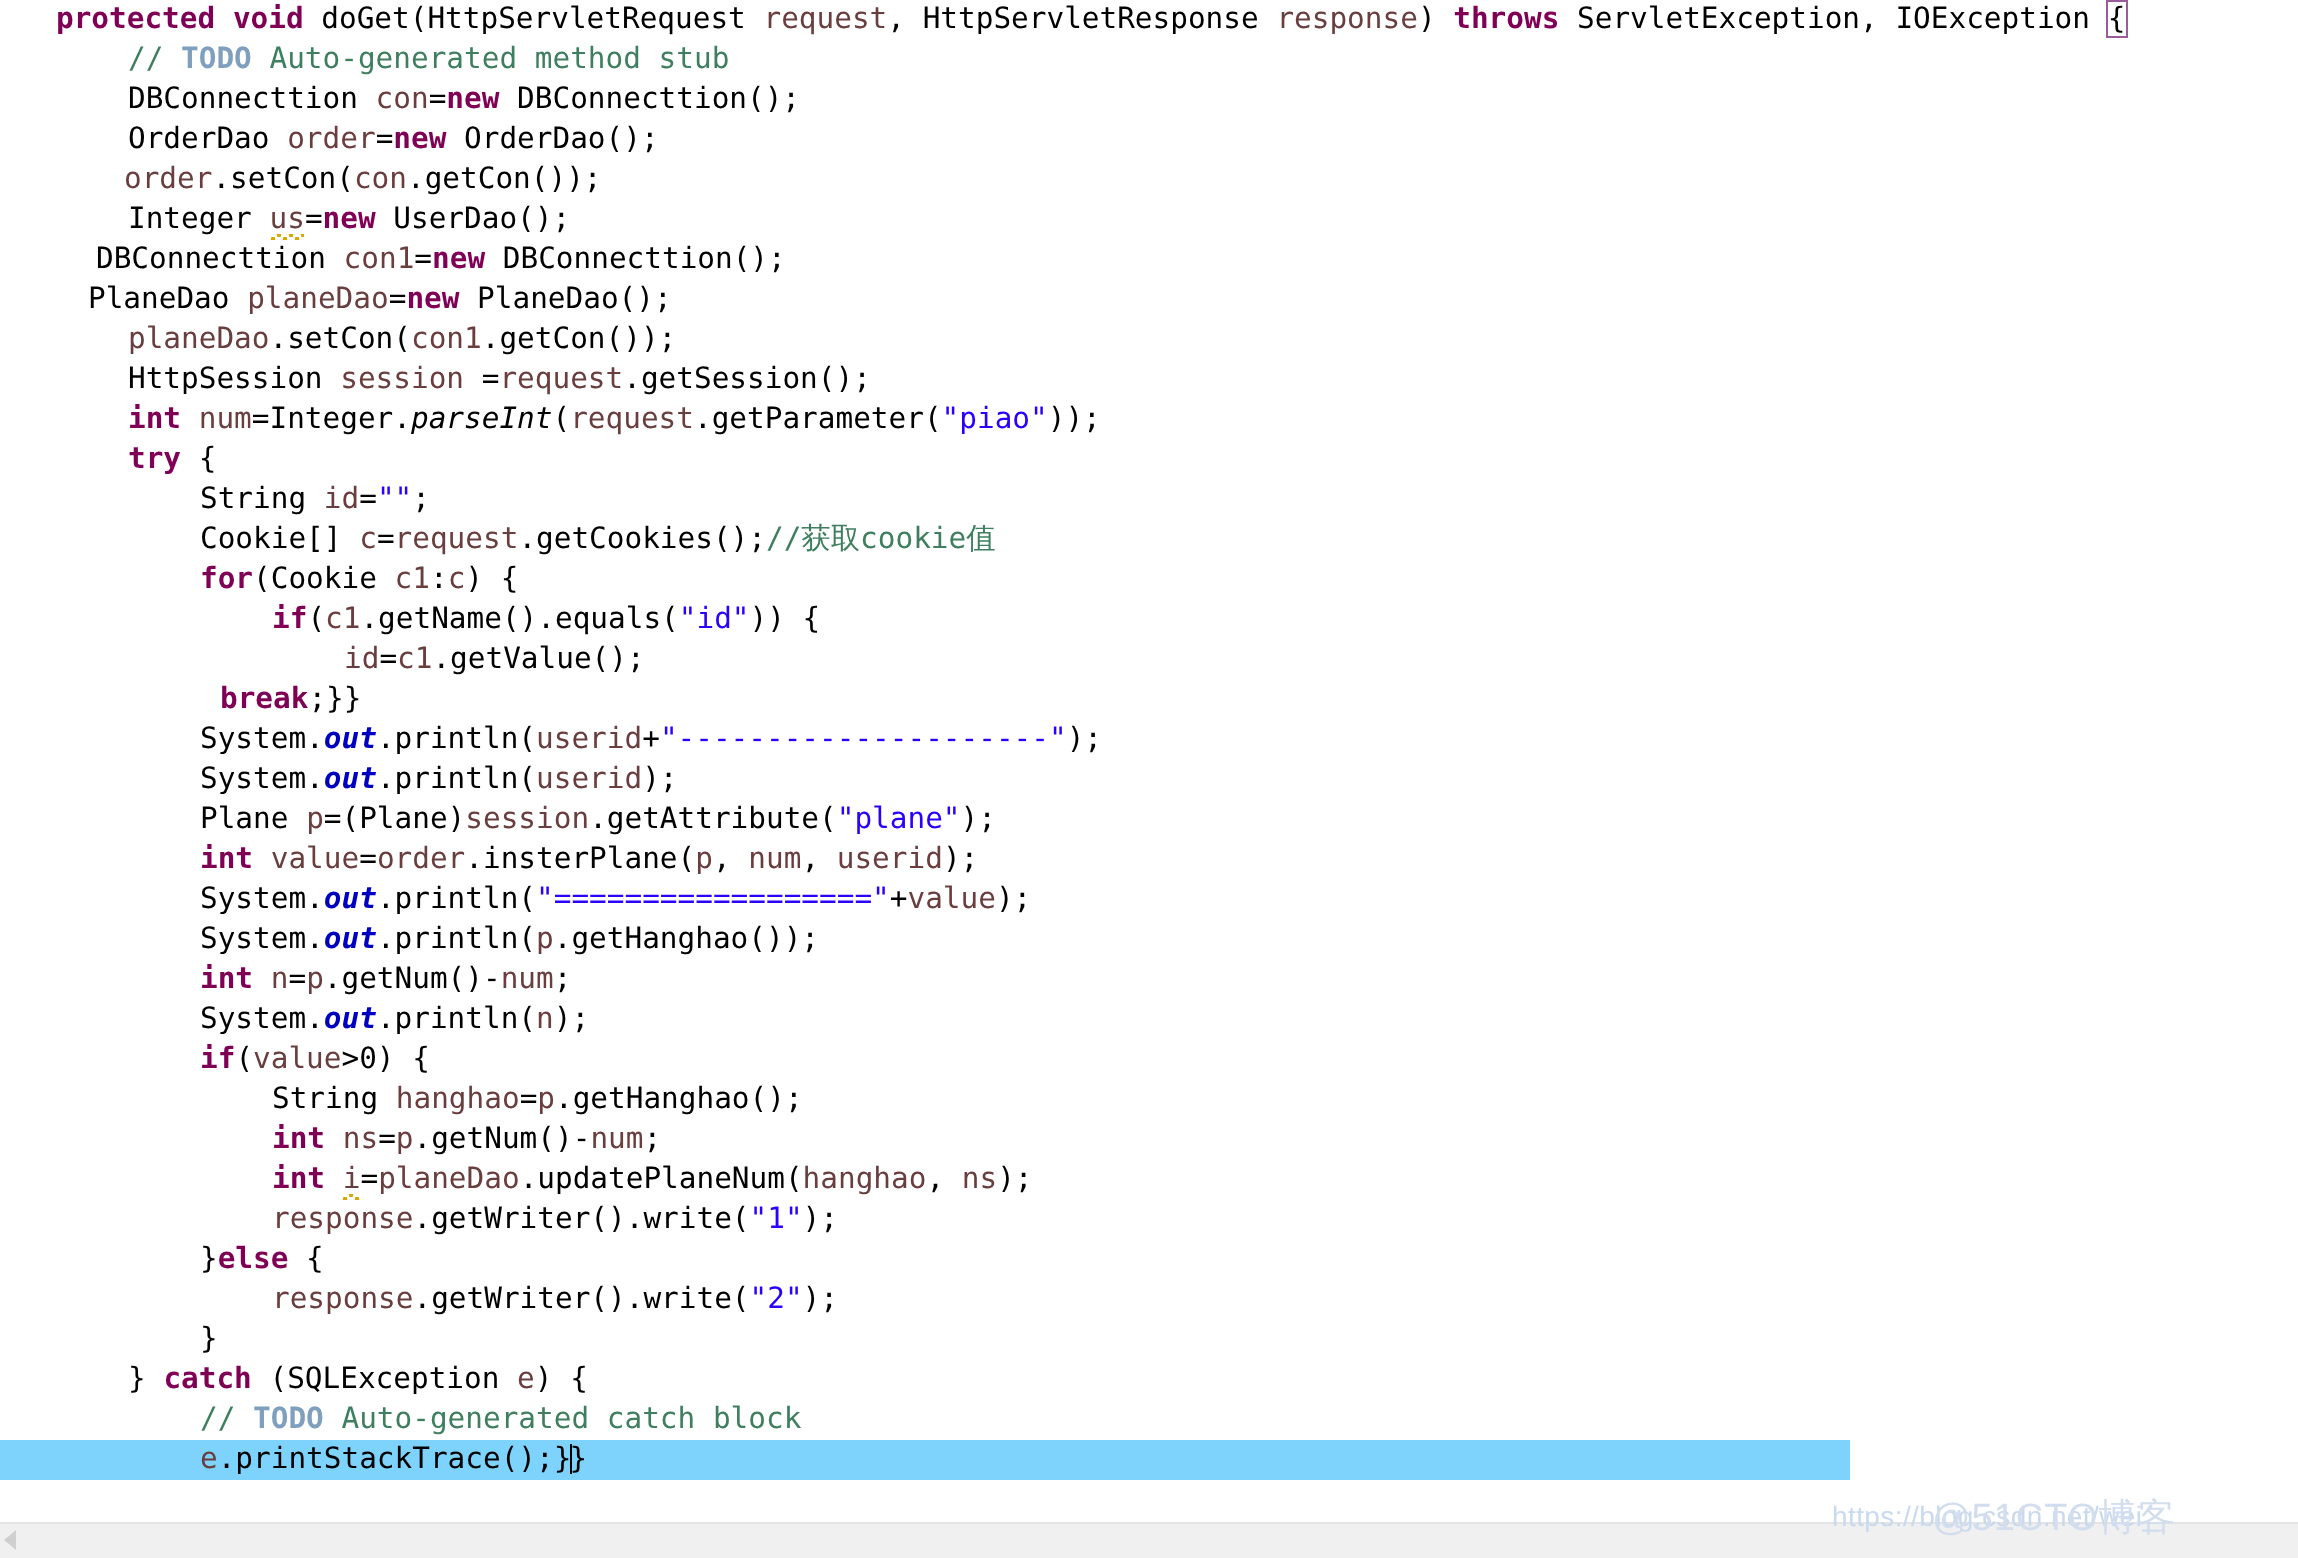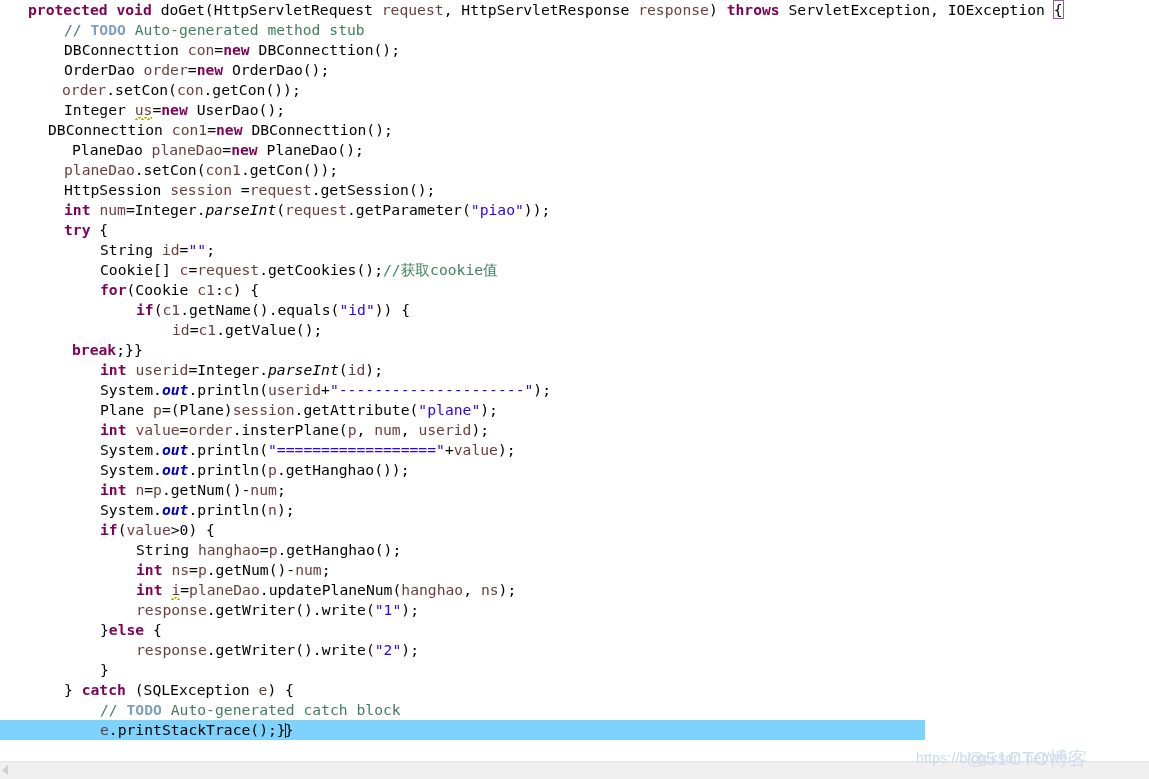--- a/index.html
+++ b/index.html
@@ -155,7 +155,7 @@
       <div class="line"><span class="line-inner" style="padding-left: 62px;"><span class="lvar">order</span><span class="plain">.setCon(</span><span class="lvar">con</span><span class="plain">.getCon());</span></span></div>
       <div class="line"><span class="line-inner" style="padding-left: 64px;"><span class="plain">Integer </span><span class="lvar warn">us</span><span class="plain">=</span><span class="kw">new</span><span class="plain"> UserDao();</span></span></div>
       <div class="line"><span class="line-inner" style="padding-left: 48px;"><span class="plain">DBConnecttion </span><span class="lvar">con1</span><span class="plain">=</span><span class="kw">new</span><span class="plain"> DBConnecttion();</span></span></div>
-      <div class="line"><span class="line-inner" style="padding-left: 72px;"><span class="plain">PlaneDao </span><span class="lvar">planeDao</span><span class="plain">=</span><span class="kw">new</span><span class="plain"> PlaneDao();</span></span></div>
+      <div class="line"><span class="line-inner" style="padding-left: 44px;"><span class="plain">PlaneDao </span><span class="lvar">planeDao</span><span class="plain">=</span><span class="kw">new</span><span class="plain"> PlaneDao();</span></span></div>
       <div class="line"><span class="line-inner" style="padding-left: 64px;"><span class="lvar">planeDao</span><span class="plain">.setCon(</span><span class="lvar">con1</span><span class="plain">.getCon());</span></span></div>
       <div class="line"><span class="line-inner" style="padding-left: 64px;"><span class="plain">HttpSession </span><span class="lvar">session</span><span class="plain"> =</span><span class="lvar">request</span><span class="plain">.getSession();</span></span></div>
       <div class="line"><span class="line-inner" style="padding-left: 64px;"><span class="kw">int</span><span class="plain"> </span><span class="lvar">num</span><span class="plain">=Integer.</span><span class="smeth">parseInt</span><span class="plain">(</span><span class="lvar">request</span><span class="plain">.getParameter(</span><span class="str">"piao"</span><span class="plain">));</span></span></div>

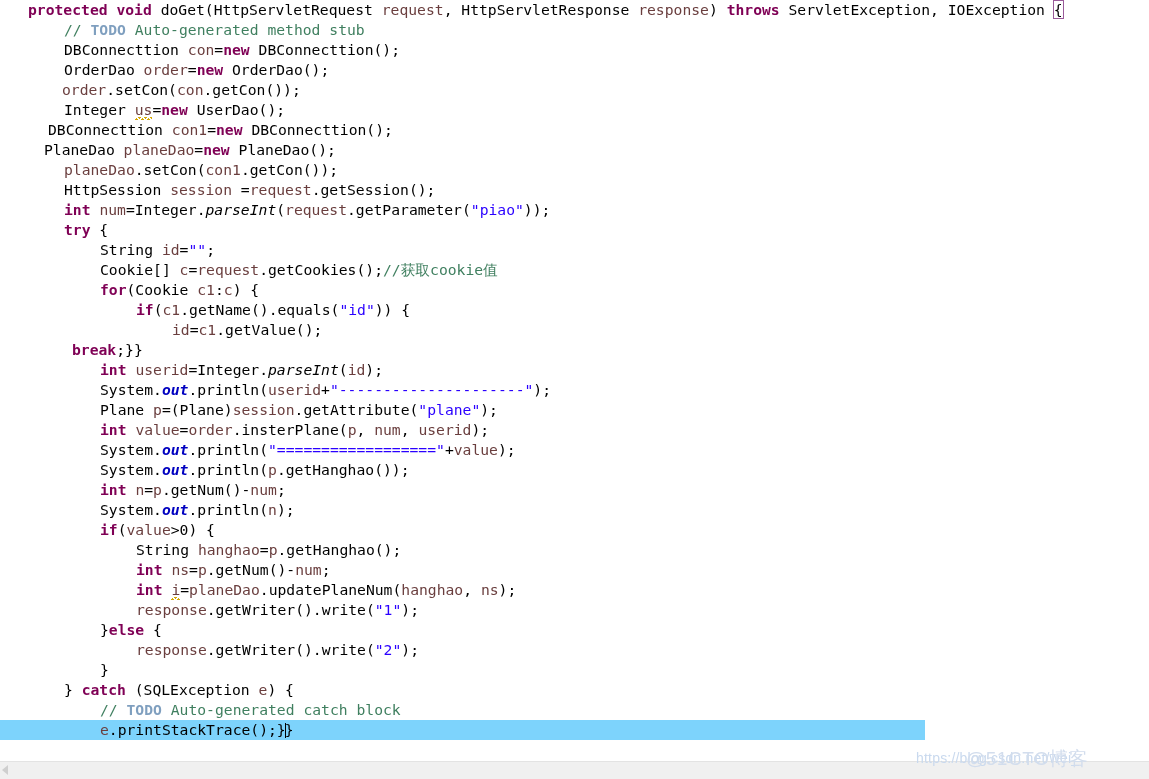--- a/index.html
+++ b/index.html
@@ -165,7 +165,7 @@
       <div class="line"><span class="line-inner" style="padding-left: 100px;"><span class="kw">for</span><span class="plain">(Cookie </span><span class="lvar">c1</span><span class="plain">:</span><span class="lvar">c</span><span class="plain">) {</span></span></div>
       <div class="line"><span class="line-inner" style="padding-left: 136px;"><span class="kw">if</span><span class="plain">(</span><span class="lvar">c1</span><span class="plain">.getName().equals(</span><span class="str">"id"</span><span class="plain">)) {</span></span></div>
       <div class="line"><span class="line-inner" style="padding-left: 172px;"><span class="lvar">id</span><span class="plain">=</span><span class="lvar">c1</span><span class="plain">.getValue();</span></span></div>
-      <div class="line"><span class="line-inner" style="padding-left: 72px;"><span class="kw">break</span><span class="plain">;}}</span></span></div>
+      <div class="line"><span class="line-inner" style="padding-left: 110px;"><span class="kw">break</span><span class="plain">;}}</span></span></div>
       <div class="line"><span class="line-inner" style="padding-left: 100px;"><span class="kw">int</span><span class="plain"> </span><span class="lvar">userid</span><span class="plain">=Integer.</span><span class="smeth">parseInt</span><span class="plain">(</span><span class="lvar">id</span><span class="plain">);</span></span></div>
       <div class="line"><span class="line-inner" style="padding-left: 100px;"><span class="plain">System.</span><span class="field">out</span><span class="plain">.println(</span><span class="lvar">userid</span><span class="plain">+</span><span class="str">"---------------------"</span><span class="plain">);</span></span></div>
       <div class="line"><span class="line-inner" style="padding-left: 100px;"><span class="plain">Plane </span><span class="lvar">p</span><span class="plain">=(Plane)</span><span class="lvar">session</span><span class="plain">.getAttribute(</span><span class="str">"plane"</span><span class="plain">);</span></span></div>

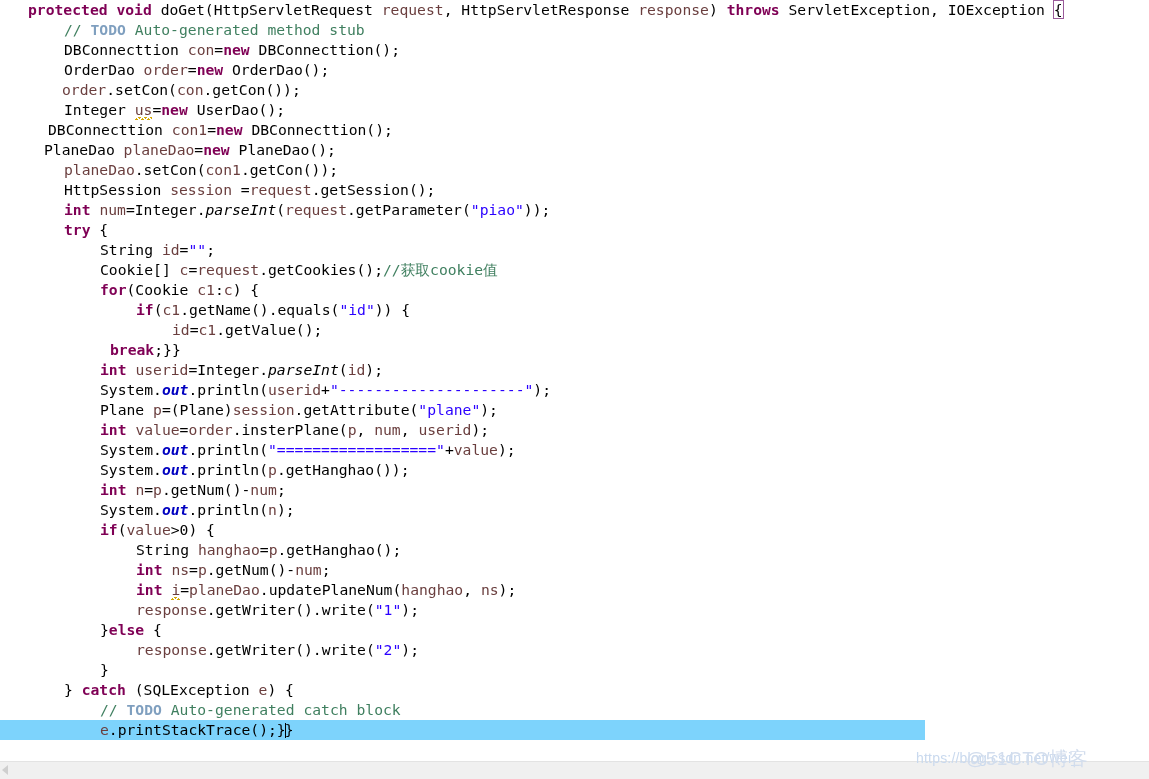--- a/index.html
+++ b/index.html
@@ -166,7 +166,6 @@
       <div class="line"><span class="line-inner" style="padding-left: 136px;"><span class="kw">if</span><span class="plain">(</span><span class="lvar">c1</span><span class="plain">.getName().equals(</span><span class="str">"id"</span><span class="plain">)) {</span></span></div>
       <div class="line"><span class="line-inner" style="padding-left: 172px;"><span class="lvar">id</span><span class="plain">=</span><span class="lvar">c1</span><span class="plain">.getValue();</span></span></div>
       <div class="line"><span class="line-inner" style="padding-left: 110px;"><span class="kw">break</span><span class="plain">;}}</span></span></div>
-      <div class="line"><span class="line-inner" style="padding-left: 100px;"><span class="kw">int</span><span class="plain"> </span><span class="lvar">userid</span><span class="plain">=Integer.</span><span class="smeth">parseInt</span><span class="plain">(</span><span class="lvar">id</span><span class="plain">);</span></span></div>
       <div class="line"><span class="line-inner" style="padding-left: 100px;"><span class="plain">System.</span><span class="field">out</span><span class="plain">.println(</span><span class="lvar">userid</span><span class="plain">+</span><span class="str">"---------------------"</span><span class="plain">);</span></span></div>
       <div class="line"><span class="line-inner" style="padding-left: 100px;"><span class="plain">Plane </span><span class="lvar">p</span><span class="plain">=(Plane)</span><span class="lvar">session</span><span class="plain">.getAttribute(</span><span class="str">"plane"</span><span class="plain">);</span></span></div>
       <div class="line"><span class="line-inner" style="padding-left: 100px;"><span class="kw">int</span><span class="plain"> </span><span class="lvar">value</span><span class="plain">=</span><span class="lvar">order</span><span class="plain">.insterPlane(</span><span class="lvar">p</span><span class="plain">, </span><span class="lvar">num</span><span class="plain">, </span><span class="lvar">userid</span><span class="plain">);</span></span></div>

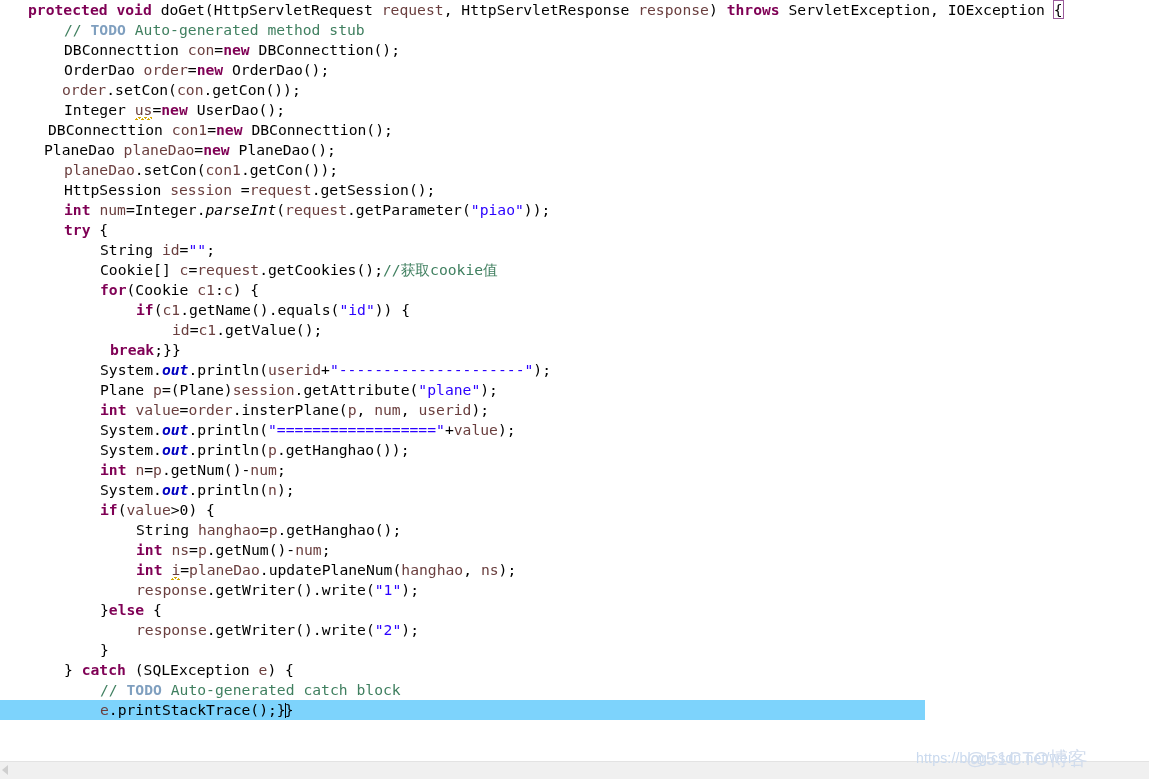--- a/index.html
+++ b/index.html
@@ -167,6 +167,7 @@
       <div class="line"><span class="line-inner" style="padding-left: 172px;"><span class="lvar">id</span><span class="plain">=</span><span class="lvar">c1</span><span class="plain">.getValue();</span></span></div>
       <div class="line"><span class="line-inner" style="padding-left: 110px;"><span class="kw">break</span><span class="plain">;}}</span></span></div>
       <div class="line"><span class="line-inner" style="padding-left: 100px;"><span class="plain">System.</span><span class="field">out</span><span class="plain">.println(</span><span class="lvar">userid</span><span class="plain">+</span><span class="str">"---------------------"</span><span class="plain">);</span></span></div>
+      <div class="line"><span class="line-inner" style="padding-left: 100px;"><span class="plain">System.</span><span class="field">out</span><span class="plain">.println(</span><span class="lvar">userid</span><span class="plain">);</span></span></div>
       <div class="line"><span class="line-inner" style="padding-left: 100px;"><span class="plain">Plane </span><span class="lvar">p</span><span class="plain">=(Plane)</span><span class="lvar">session</span><span class="plain">.getAttribute(</span><span class="str">"plane"</span><span class="plain">);</span></span></div>
       <div class="line"><span class="line-inner" style="padding-left: 100px;"><span class="kw">int</span><span class="plain"> </span><span class="lvar">value</span><span class="plain">=</span><span class="lvar">order</span><span class="plain">.insterPlane(</span><span class="lvar">p</span><span class="plain">, </span><span class="lvar">num</span><span class="plain">, </span><span class="lvar">userid</span><span class="plain">);</span></span></div>
       <div class="line"><span class="line-inner" style="padding-left: 100px;"><span class="plain">System.</span><span class="field">out</span><span class="plain">.println(</span><span class="str">"=================="</span><span class="plain">+</span><span class="lvar">value</span><span class="plain">);</span></span></div>

